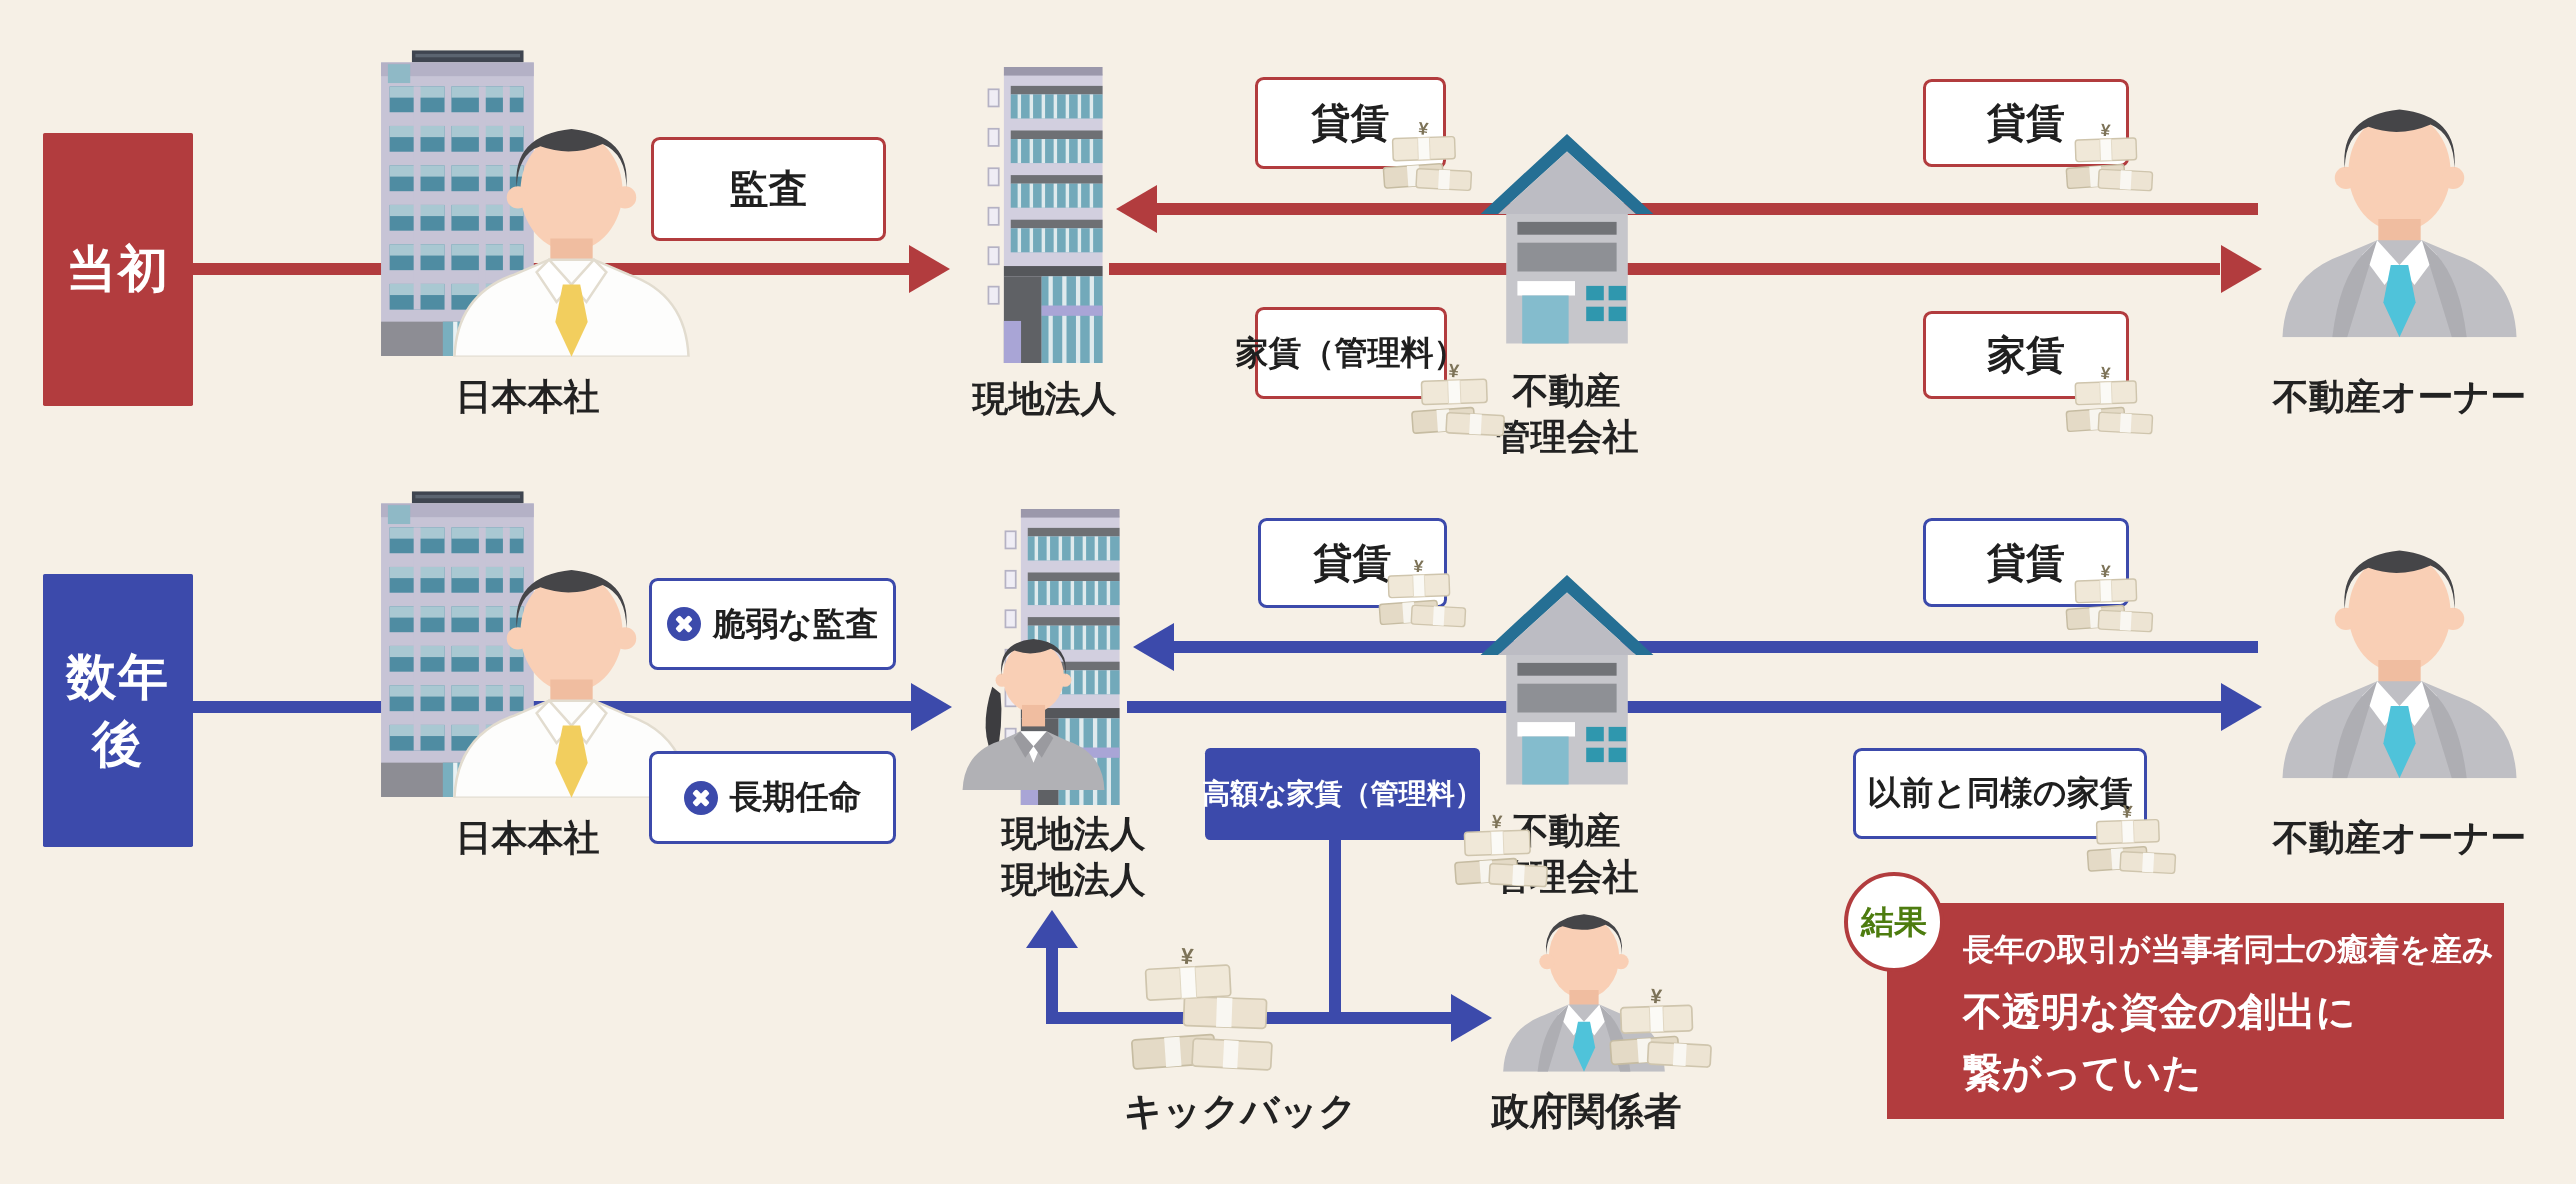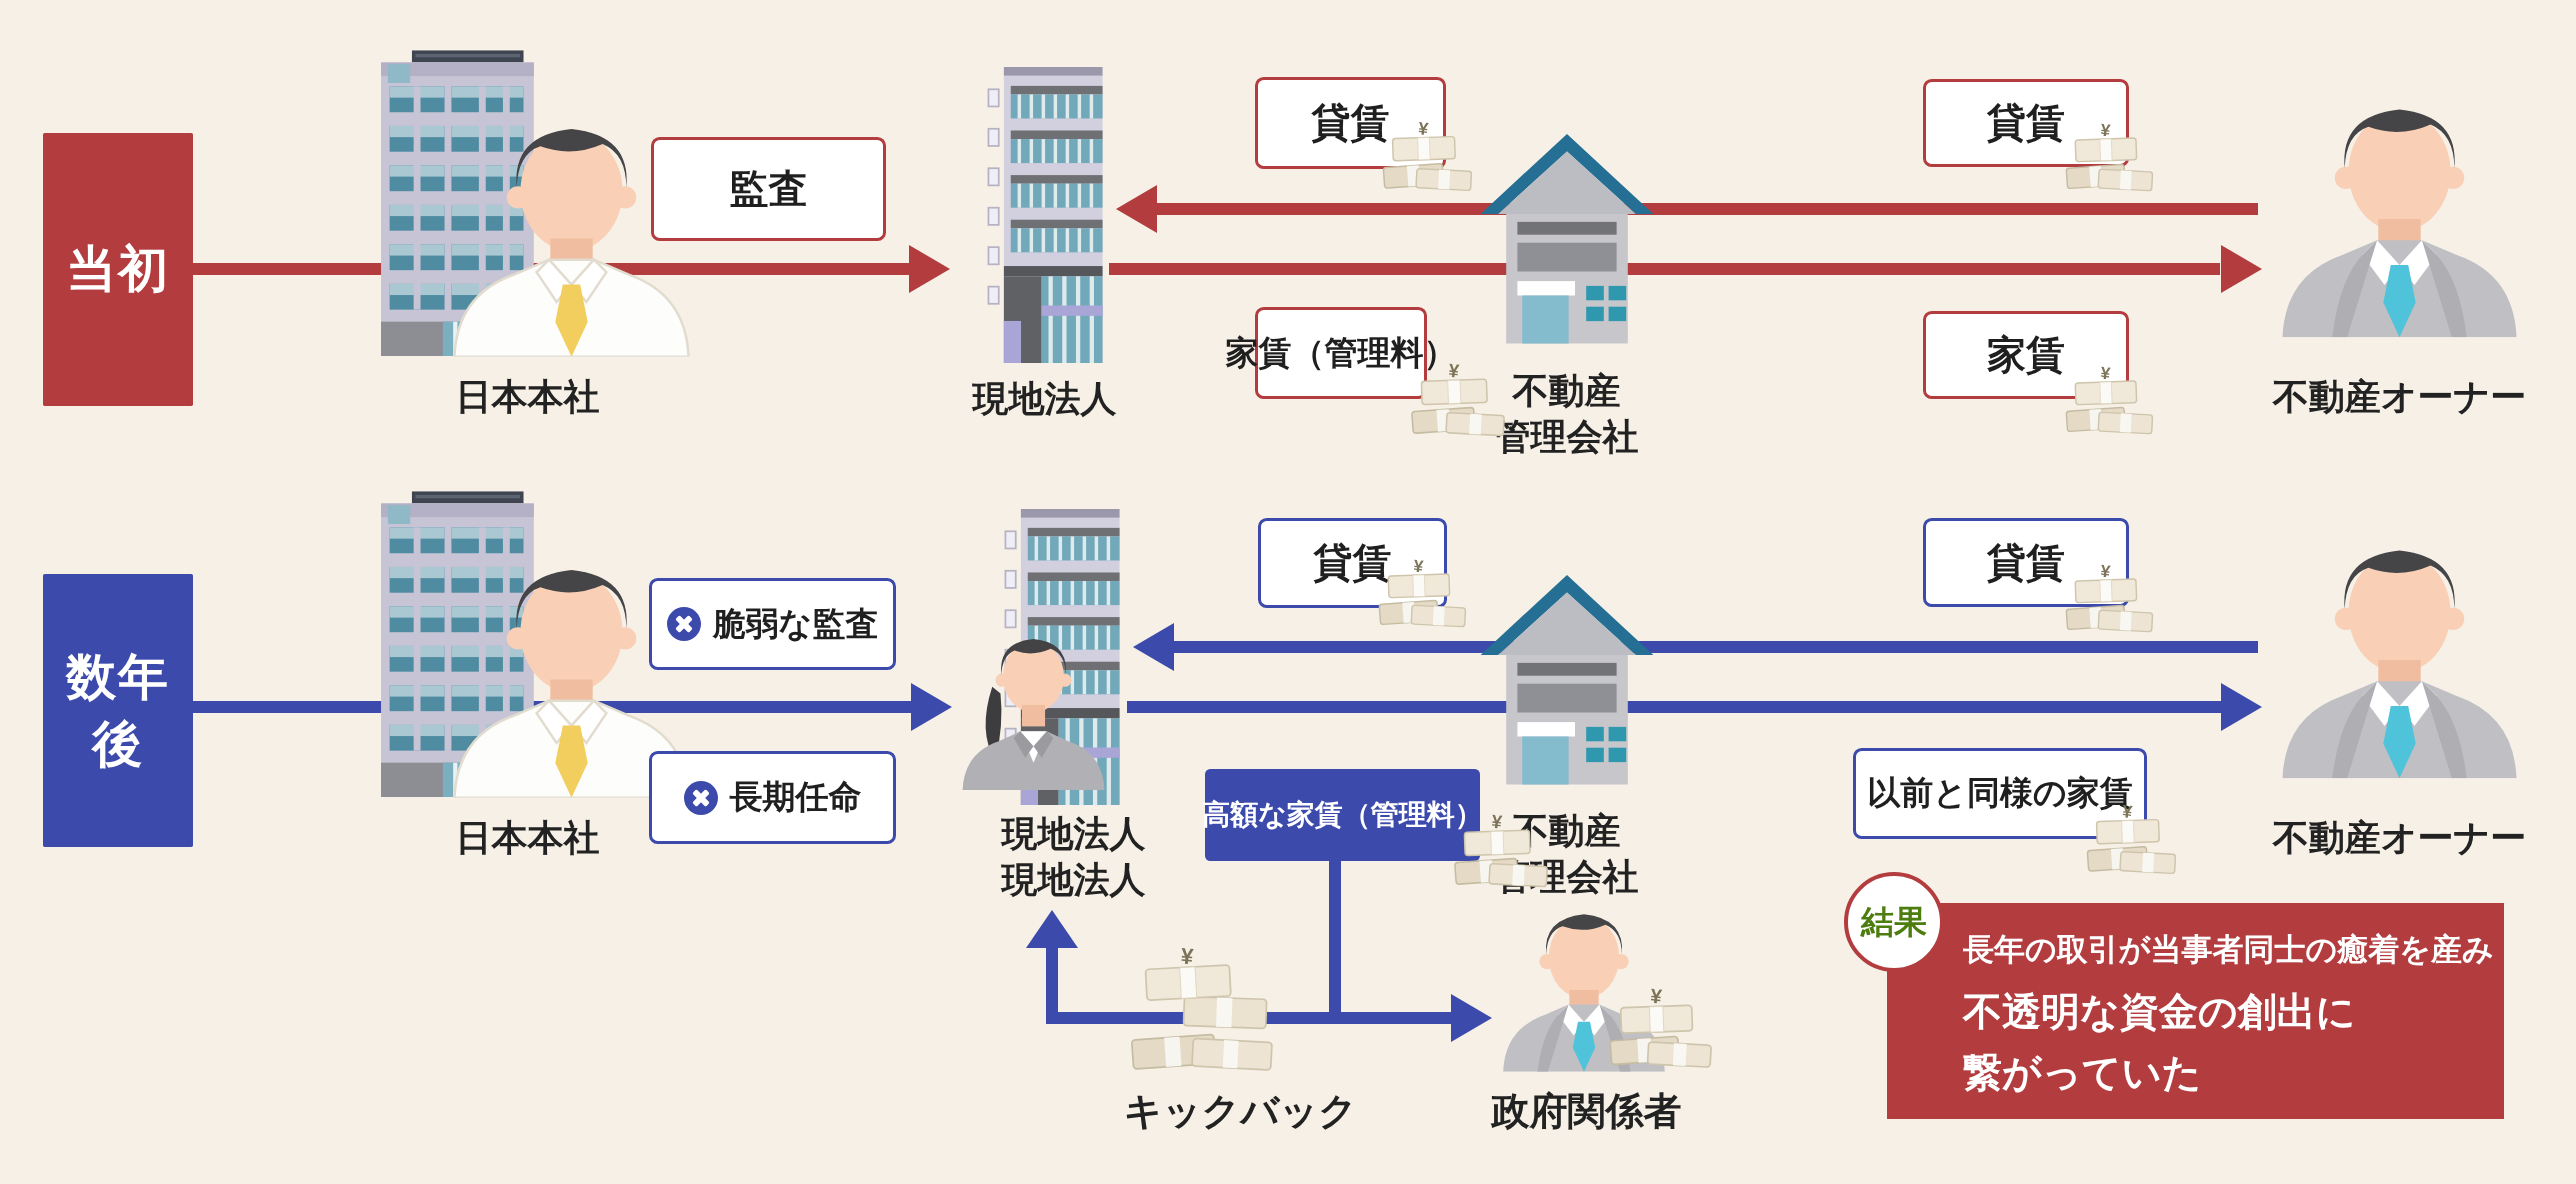--- a/index.html
+++ b/index.html
@@ -323,7 +323,7 @@
       <use href="#sym-money"></use>
     </svg>
 
-  <div class="lbox" style="left:1255px;top:307px;width:172px;height:92px;font-size:33px;">
+  <div class="lbox" style="left:1255px;top:307px;width:192px;height:92px;font-size:33px;">
     <span>家賃（管理料）</span>
   </div>
   <svg class="abs z6" style="left:1406px;top:354px;width:101px;height:89px;" viewBox="0 0 130 115">

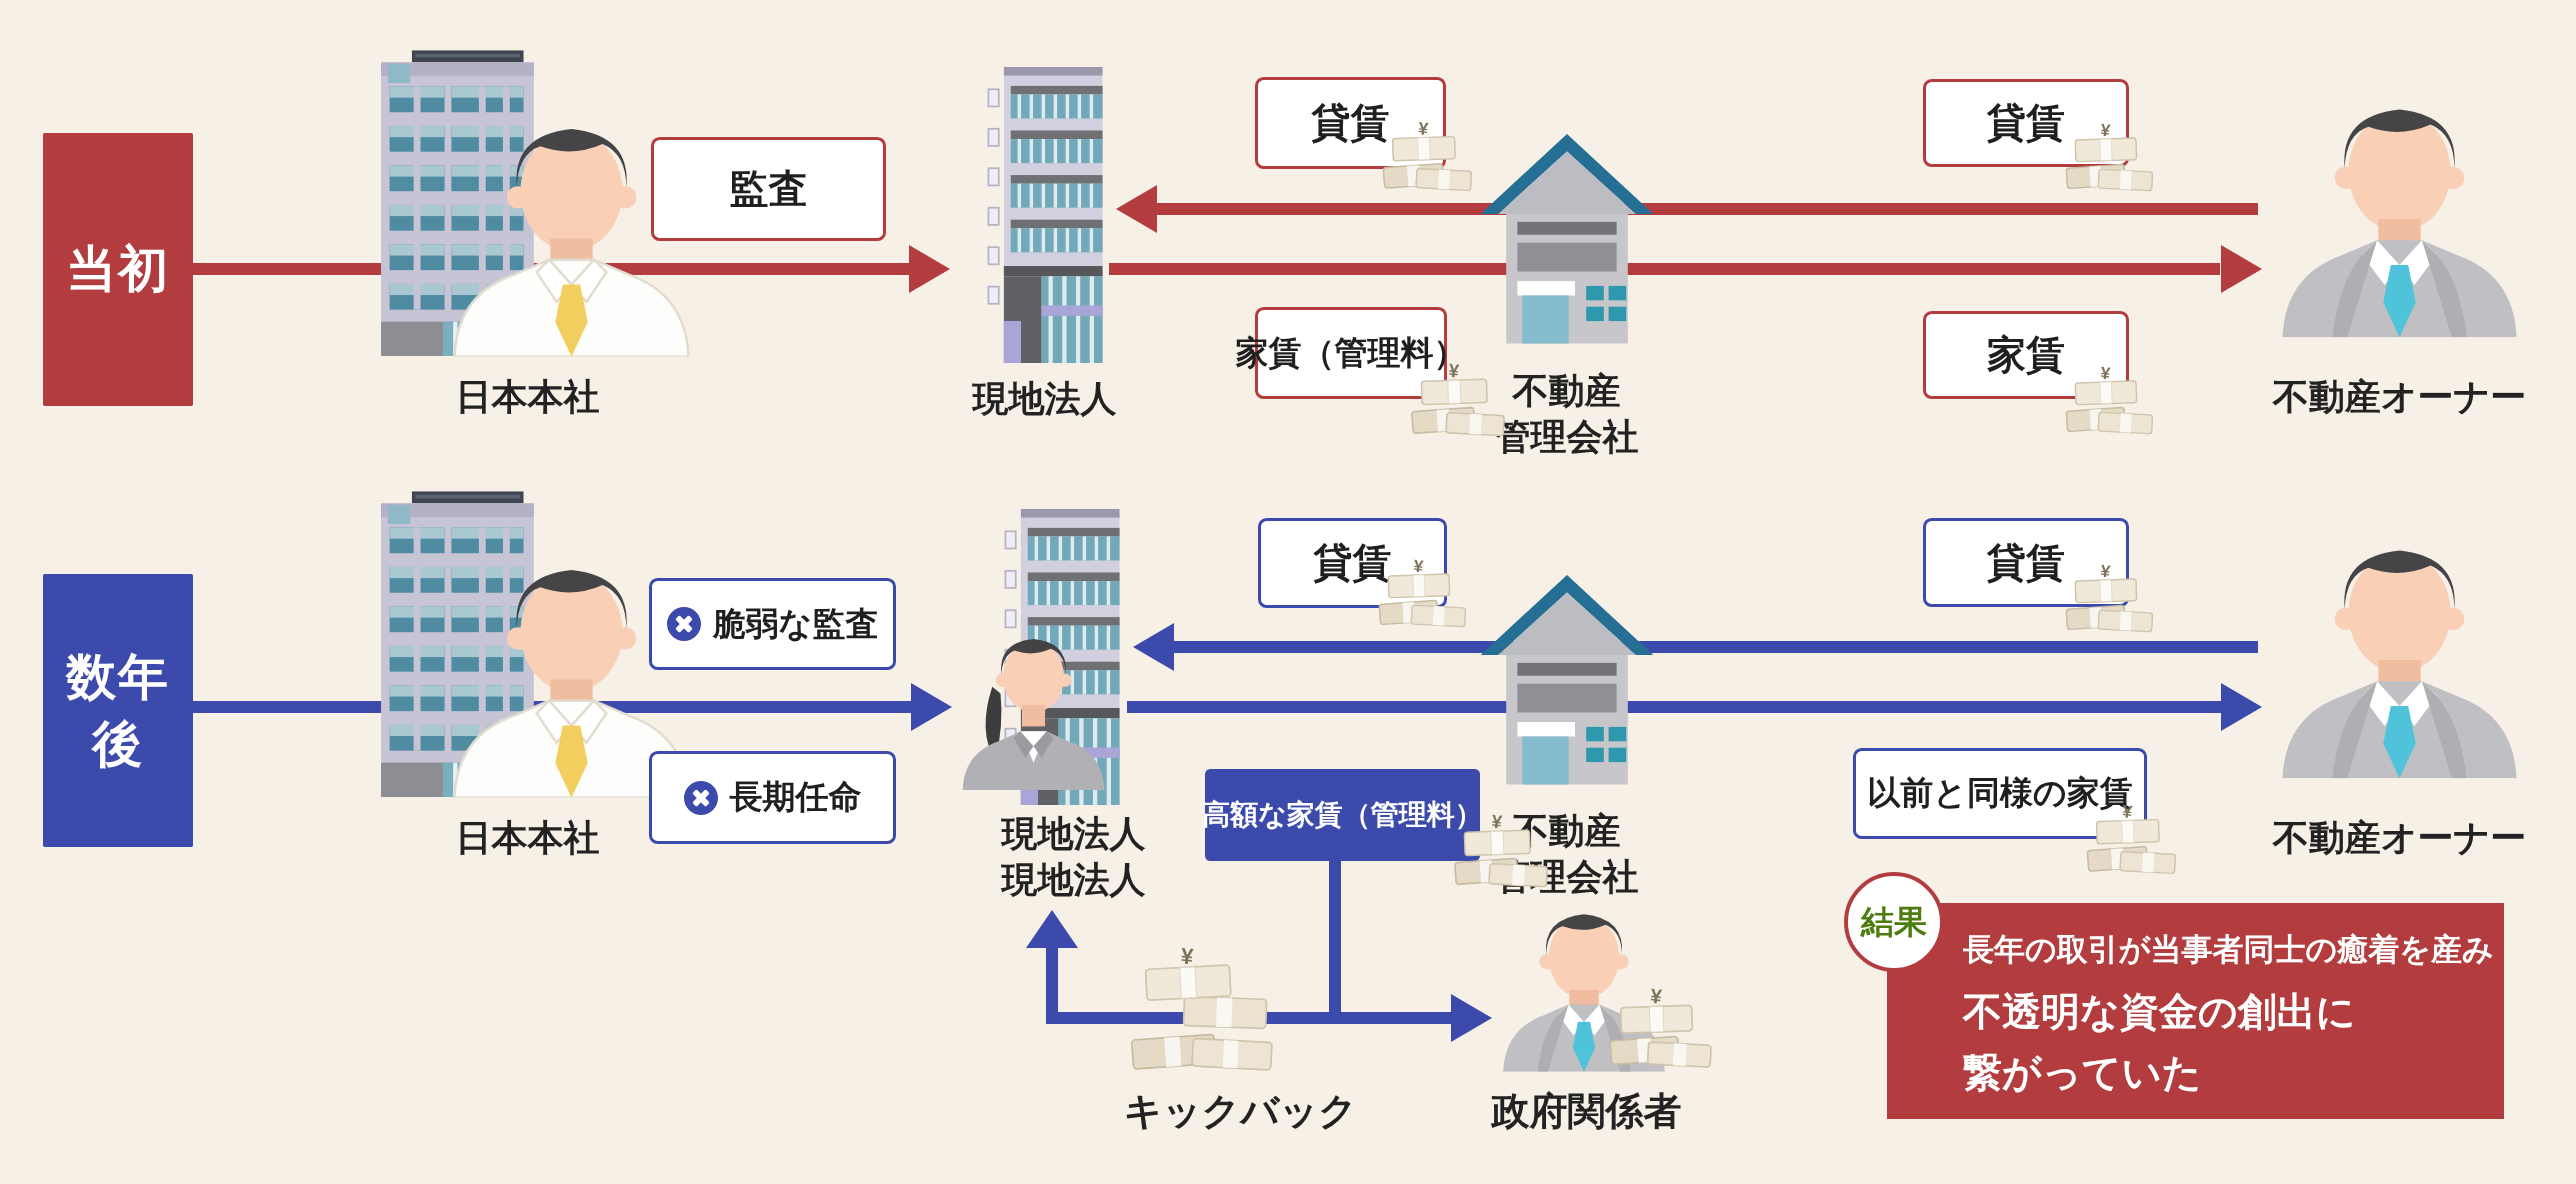--- a/index.html
+++ b/index.html
@@ -404,7 +404,7 @@
     <div>管理会社</div>
   </div>
 
-  <div class="solidbox" style="left:1205px;top:748px;width:275px;height:92px;font-size:28px;margin-top:21px;">
+  <div class="solidbox" style="left:1205px;top:748px;width:275px;height:92px;font-size:28px;">
     <span>高額な家賃（管理料）</span>
   </div>
   <svg class="abs z6" style="left:1449px;top:805px;width:101px;height:89px;" viewBox="0 0 130 115">

